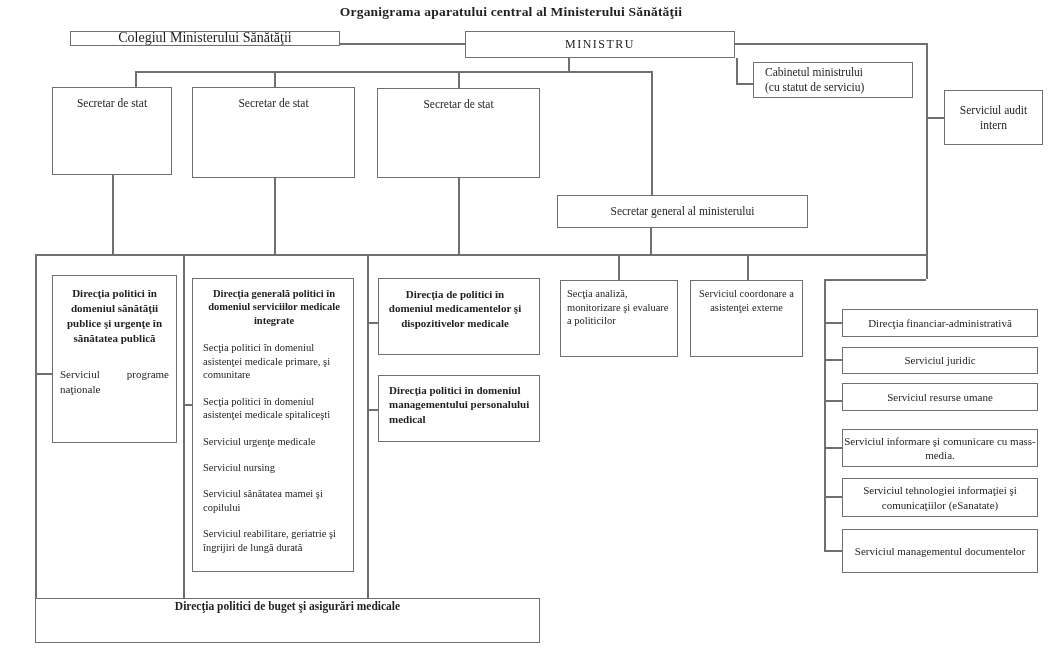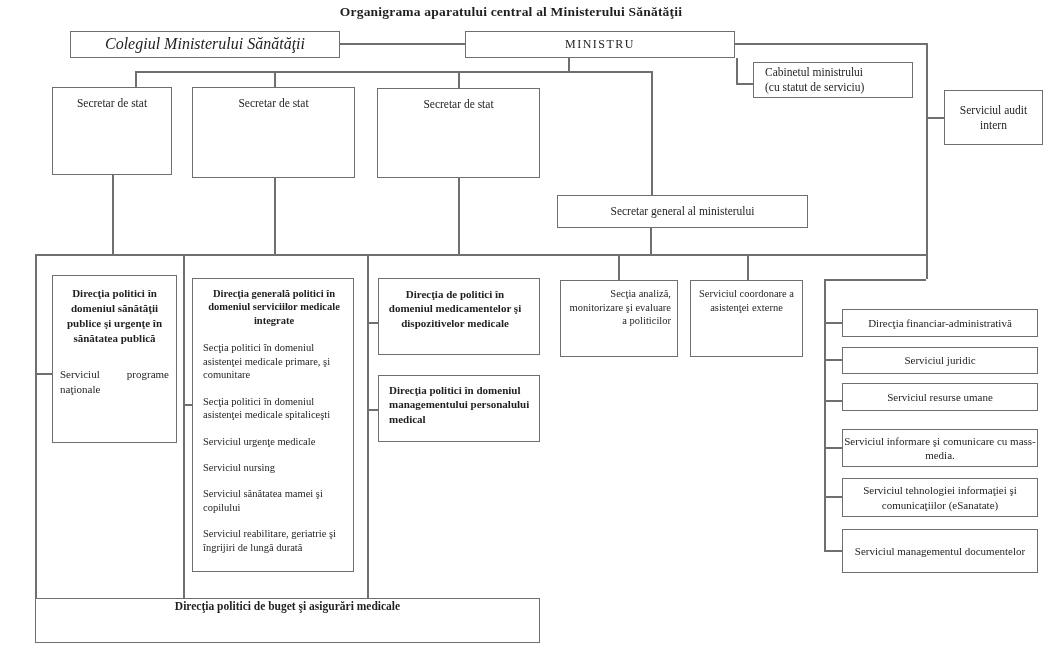--- a/index.html
+++ b/index.html
@@ -15,7 +15,7 @@
   .hl,.vl{position:absolute;background:#6f6f6f;}
   .hl{height:1.5px;} .vl{width:1.5px;}
 
-  .b-colegiul{left:70px;top:31px;width:270px;height:27px;font-size:16px;font-style:italic;}
+  .b-colegiul{left:70px;top:31px;width:270px;height:15px;font-size:14px;}
   .b-ministru{left:465px;top:31px;width:270px;height:27px;font-size:12px;letter-spacing:1.5px;}
   .b-cabinet{left:753px;top:62px;width:160px;height:36px;padding:2px 4px 0 11px;font-size:11.5px;}
   .b-audit{left:944px;top:90px;width:99px;height:55px;font-size:11.5px;}

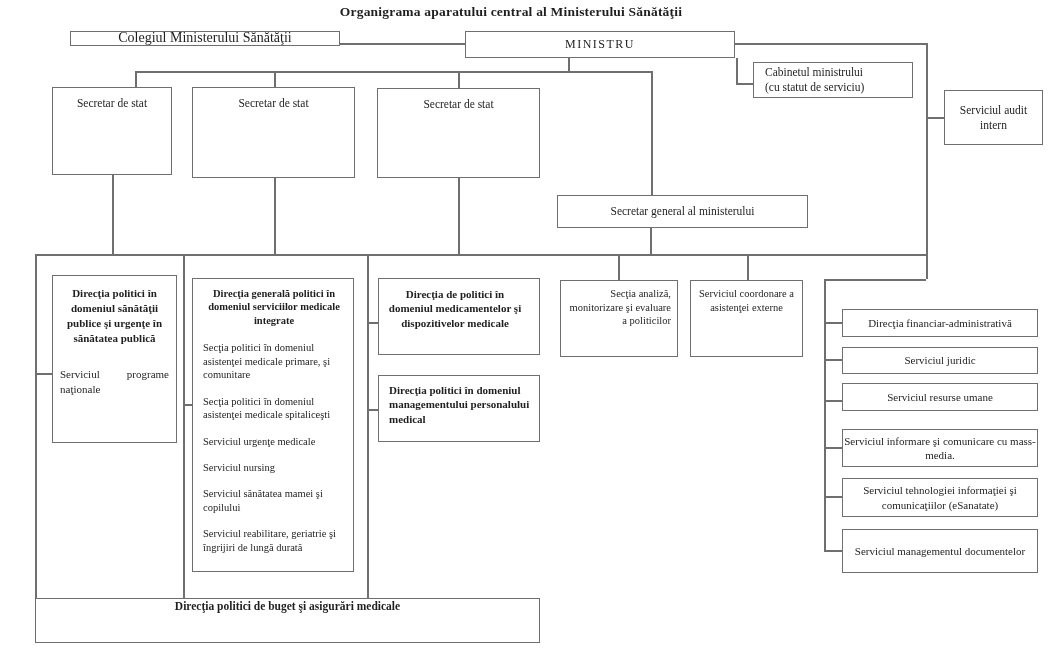--- a/index.html
+++ b/index.html
@@ -33,7 +33,7 @@
            font-weight:bold;text-align:center;font-size:11px;}
   .b-col3b{left:378px;top:375px;width:162px;height:67px;padding:7px 8px 0 10px;
            font-weight:bold;font-size:11px;}
-  .b-ma{left:560px;top:280px;width:118px;height:77px;padding:6px 6px 0 6px;font-size:10.5px;text-align:right;}
+  .b-ma{left:560px;top:280px;width:118px;height:77px;padding:6px 6px 0 6px;font-size:10.5px;text-align:left;}
   .b-mb{left:690px;top:280px;width:113px;height:77px;padding:6px 5px 0 5px;font-size:10.5px;text-align:center;}
   .rb{left:842px;width:196px;font-size:11px;}
   .rb0{top:309px;height:28px;} .rb1{top:347px;height:27px;} .rb2{top:383px;height:28px;}

